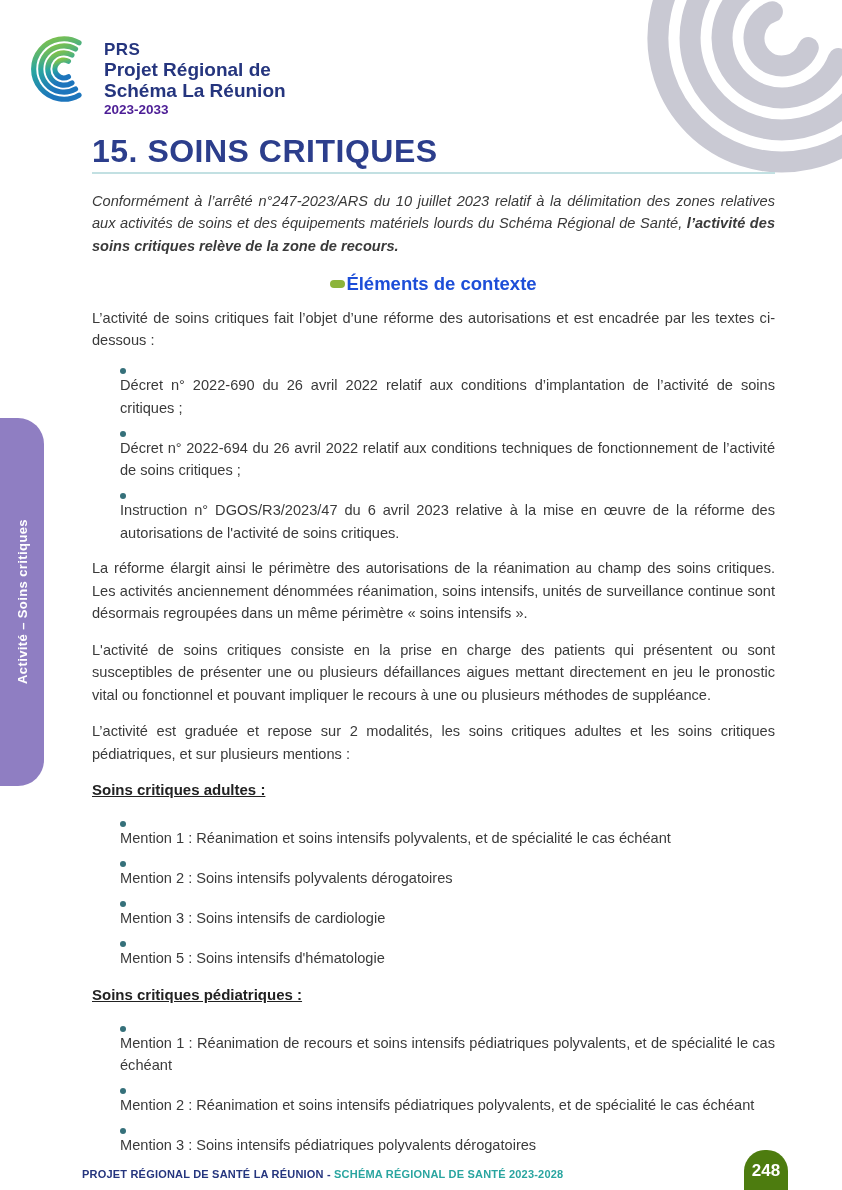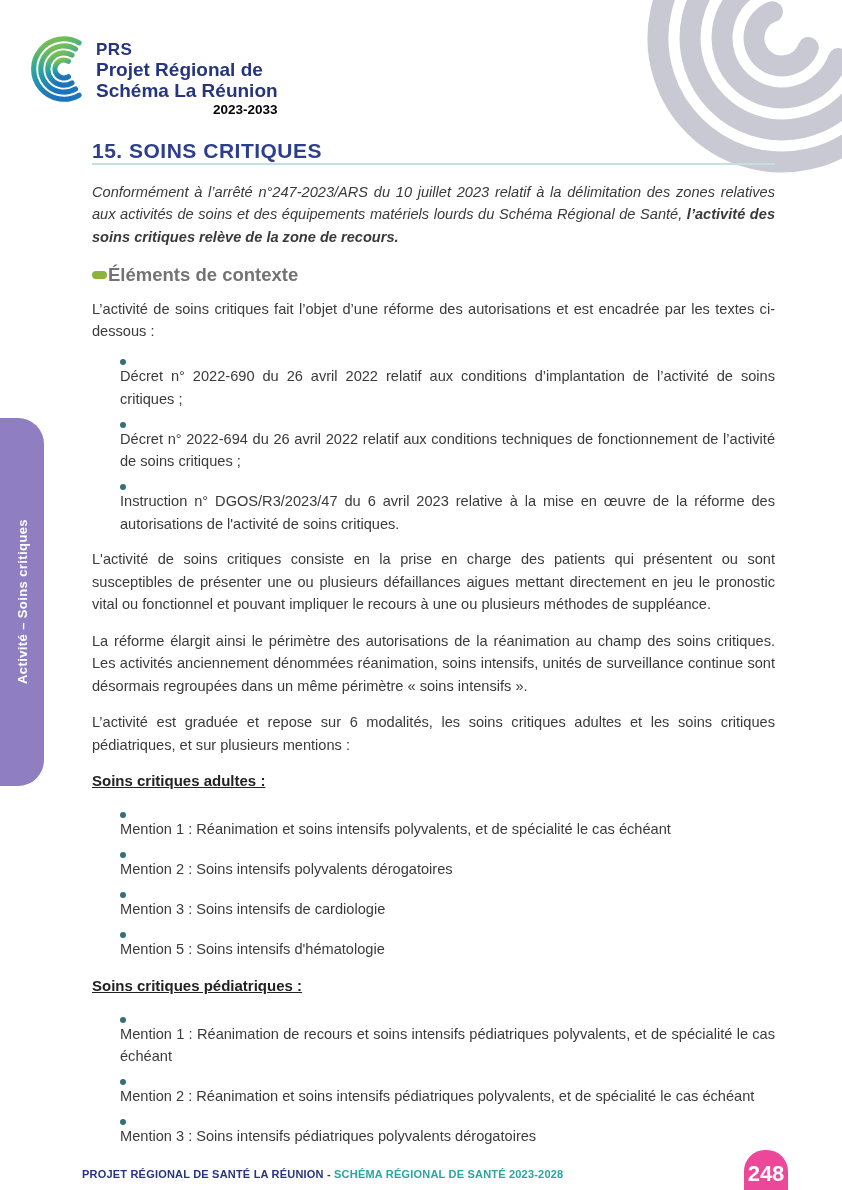--- a/index.html
+++ b/index.html
@@ -29,7 +29,7 @@
     left: 28px;
     display: flex;
     align-items: flex-start;
-    gap: 0;
+    gap: 8px;
   }
   .logo-text { padding-top: 7px; line-height: 1.12; }
   .logo-acronym { color: #25357e; font-weight: bold; font-size: 17px; letter-spacing: .5px; }

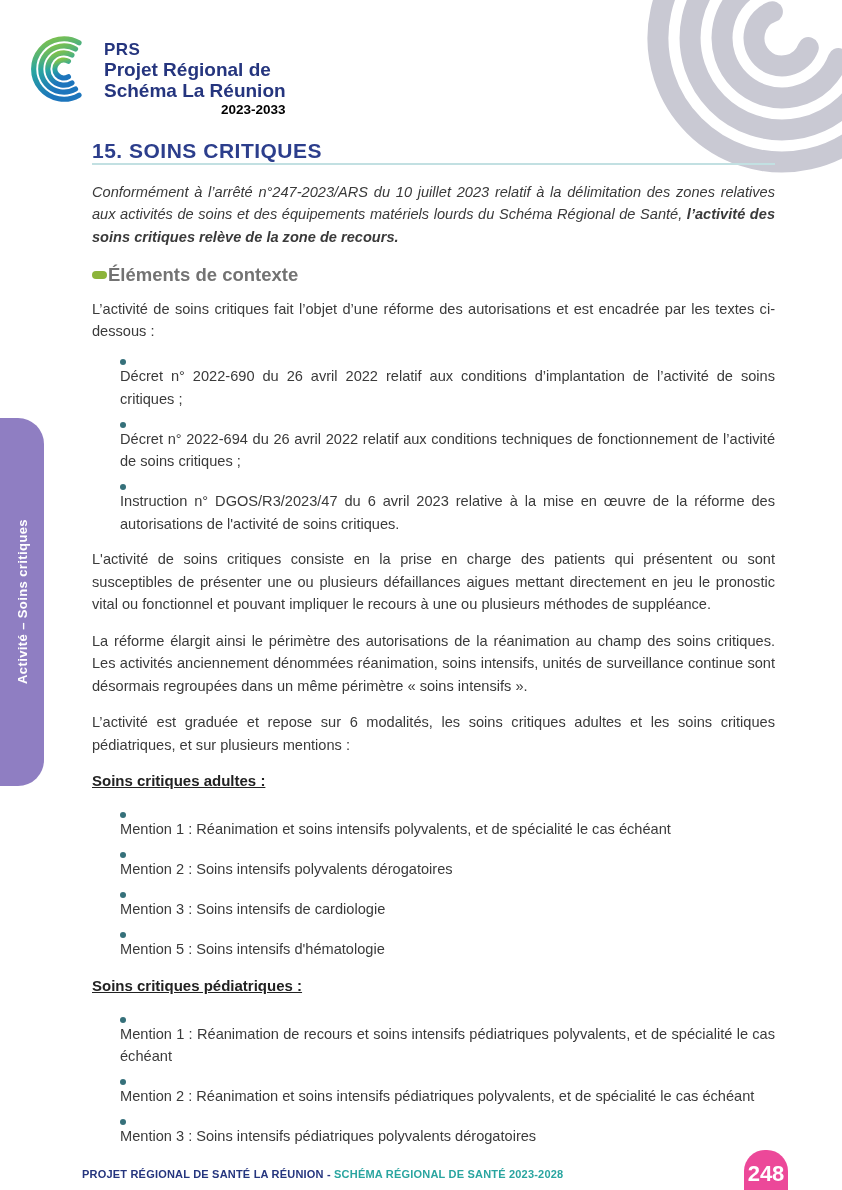--- a/index.html
+++ b/index.html
@@ -34,7 +34,7 @@
   .logo-text { padding-top: 7px; line-height: 1.12; }
   .logo-acronym { color: #25357e; font-weight: bold; font-size: 17px; letter-spacing: .5px; }
   .logo-line { color: #25357e; font-weight: bold; font-size: 19px; }
-  .logo-years { color: #000000; font-weight: bold; font-size: 13.5px; text-align: right; }
+  .logo-years { color: #4c1d95; font-weight: bold; font-size: 13.5px; }
 
   
   .side-tab {

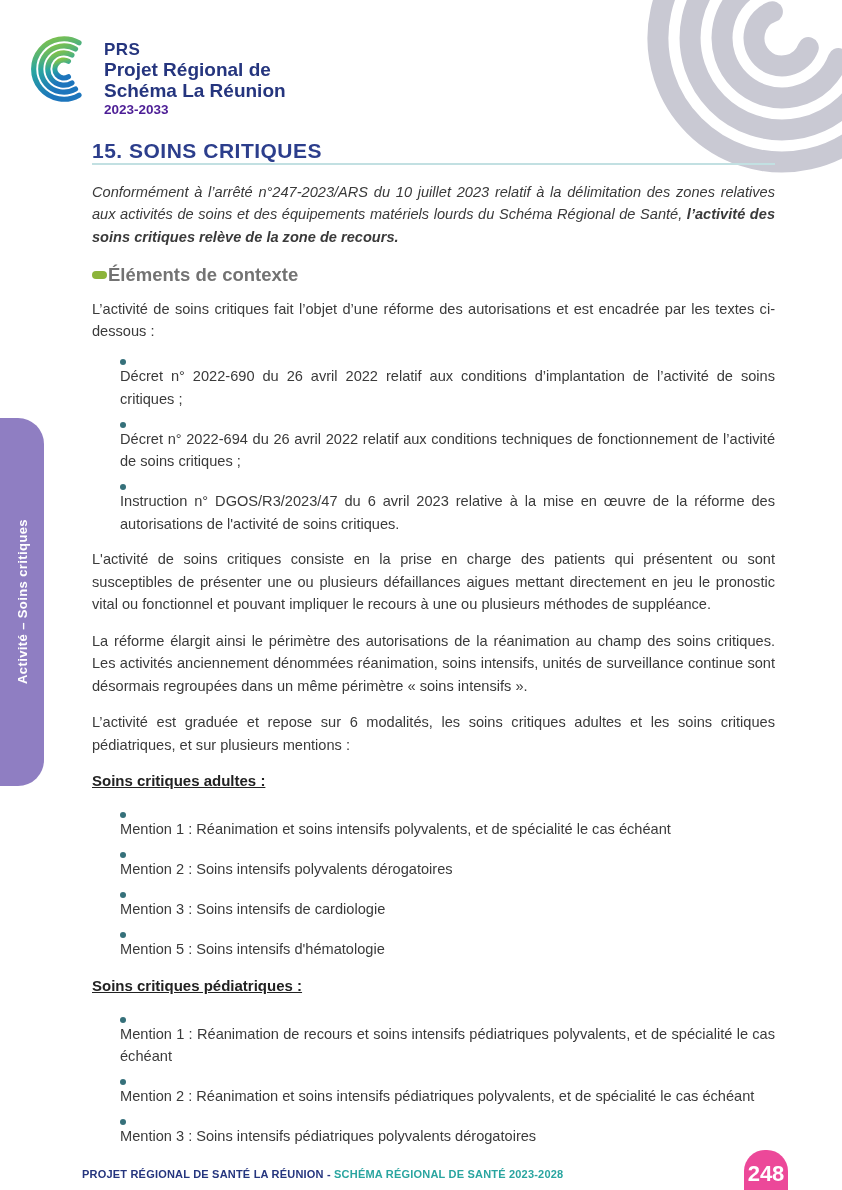--- a/index.html
+++ b/index.html
@@ -71,10 +71,10 @@
   }
   .title {
     color: #2c3e8c;
-    font-size: 21px;
+    font-size: 32px;
     font-weight: 600;
     letter-spacing: .5px;
-    padding-bottom: 0;
+    padding-bottom: 9px;
     border-bottom: 2px solid #c2e0e2;
     margin-bottom: 16px;
   }

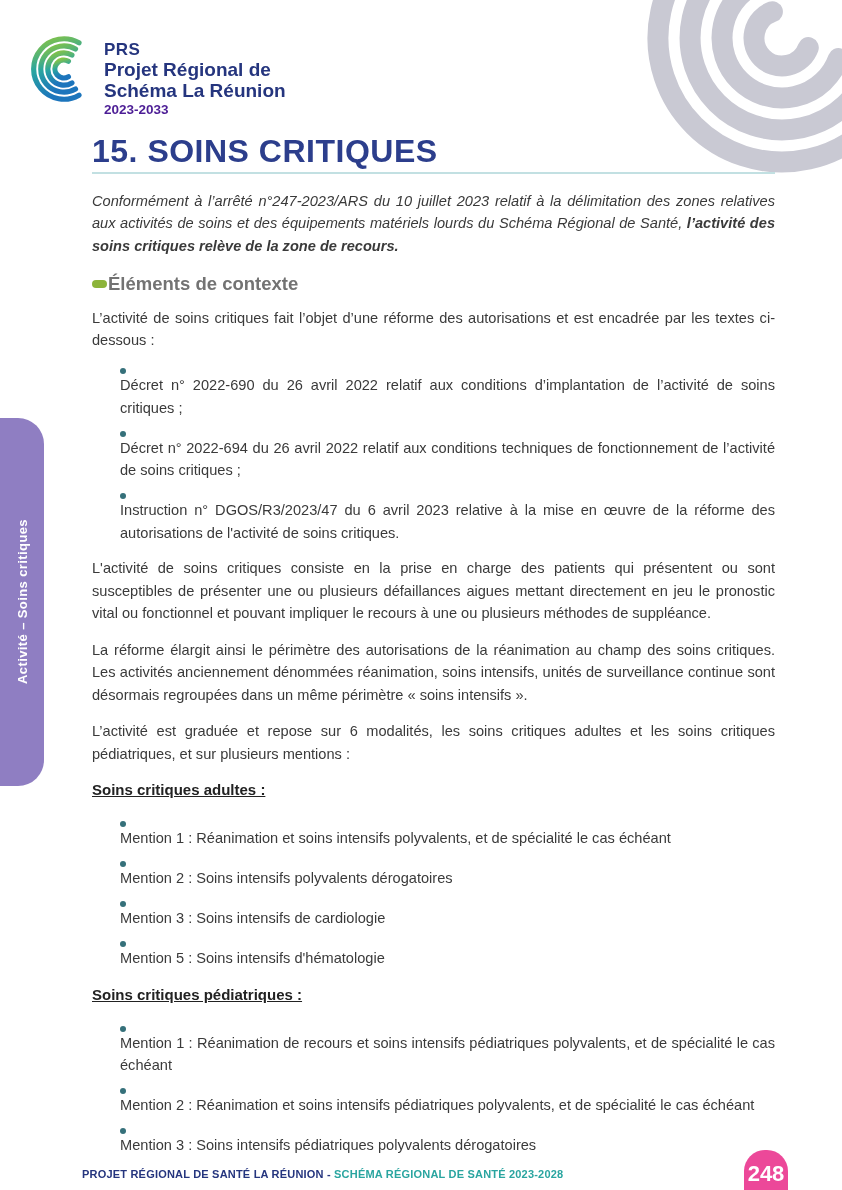--- a/index.html
+++ b/index.html
@@ -86,10 +86,11 @@
     display: flex;
     align-items: center;
     gap: 1px;
-    color: #737373;
+    color: #1d4ed8;
     font-size: 18.5px;
     font-weight: bold;
     margin-bottom: 11px;
+    justify-content: center;
   }
   .sec-head .pill {
     width: 15px;

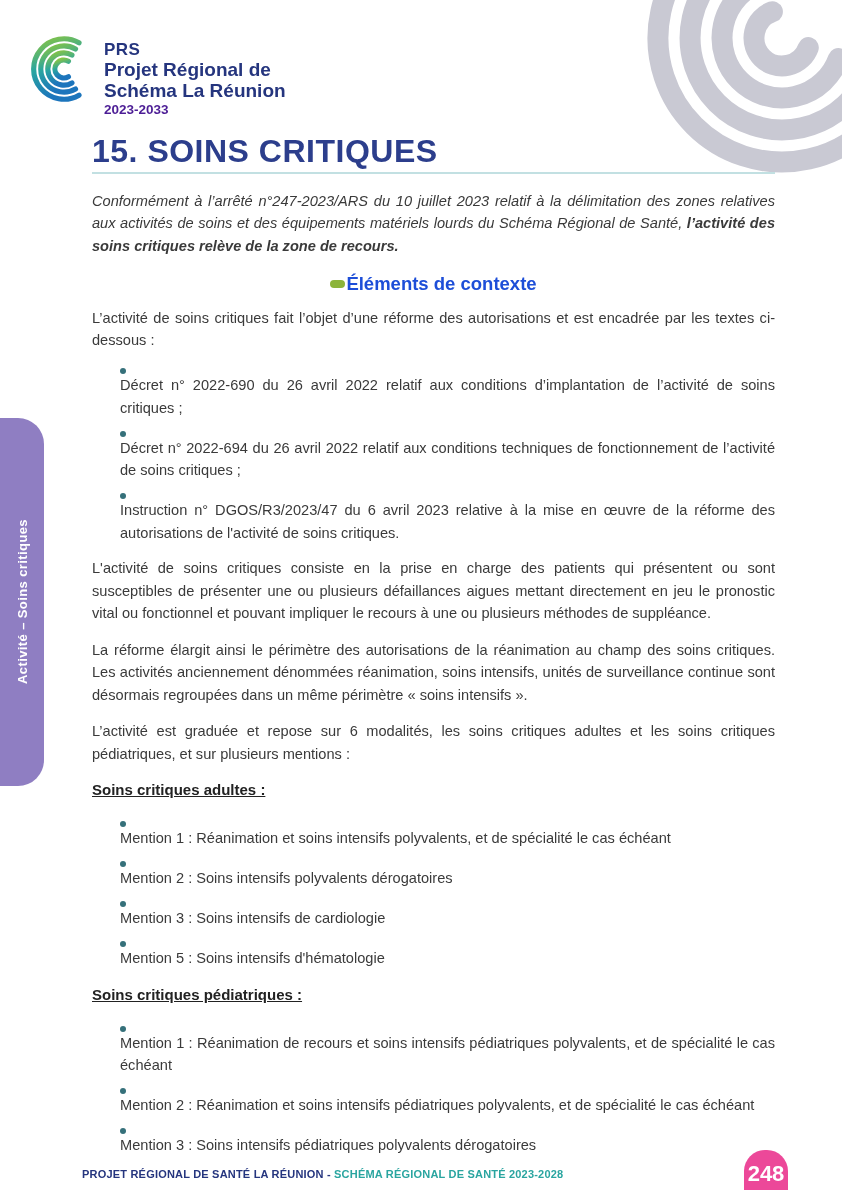--- a/index.html
+++ b/index.html
@@ -230,8 +230,8 @@
         </li>
       </ul>
 
+    <p class="para">La réforme élargit ainsi le périmètre des autorisations de la réanimation au champ des soins critiques. Les activités anciennement dénommées réanimation, soins intensifs, unités de surveillance continue sont désormais regroupées dans un même périmètre « soins intensifs ».</p>
     <p class="para">L'activité de soins critiques consiste en la prise en charge des patients qui présentent ou sont susceptibles de présenter une ou plusieurs défaillances aigues mettant directement en jeu le pronostic vital ou fonctionnel et pouvant impliquer le recours à une ou plusieurs méthodes de suppléance.</p>
-    <p class="para">La réforme élargit ainsi le périmètre des autorisations de la réanimation au champ des soins critiques. Les activités anciennement dénommées réanimation, soins intensifs, unités de surveillance continue sont désormais regroupées dans un même périmètre « soins intensifs ».</p>
     <p class="para">L’activité est graduée et repose sur 6 modalités, les soins critiques adultes et les soins critiques pédiatriques, et sur plusieurs mentions :</p>
 
     <h3 class="subhead">Soins critiques adultes :</h3>

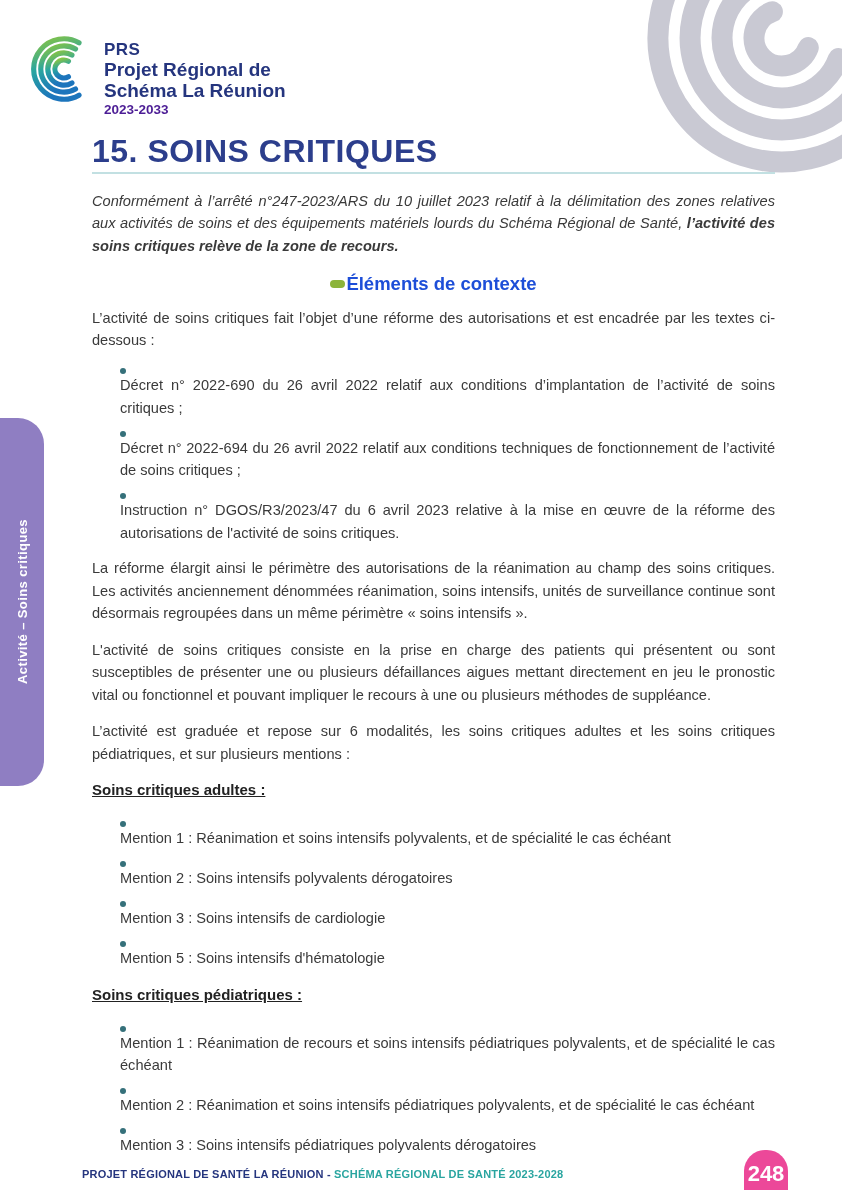--- a/index.html
+++ b/index.html
@@ -232,7 +232,7 @@
 
     <p class="para">La réforme élargit ainsi le périmètre des autorisations de la réanimation au champ des soins critiques. Les activités anciennement dénommées réanimation, soins intensifs, unités de surveillance continue sont désormais regroupées dans un même périmètre « soins intensifs ».</p>
     <p class="para">L'activité de soins critiques consiste en la prise en charge des patients qui présentent ou sont susceptibles de présenter une ou plusieurs défaillances aigues mettant directement en jeu le pronostic vital ou fonctionnel et pouvant impliquer le recours à une ou plusieurs méthodes de suppléance.</p>
-    <p class="para">L’activité est graduée et repose sur 6 modalités, les soins critiques adultes et les soins critiques pédiatriques, et sur plusieurs mentions :</p>
+    <p class="para">L’activité est graduée et repose sur 2 modalités, les soins critiques adultes et les soins critiques pédiatriques, et sur plusieurs mentions :</p>
 
     <h3 class="subhead">Soins critiques adultes :</h3>
     <ul class="blist">

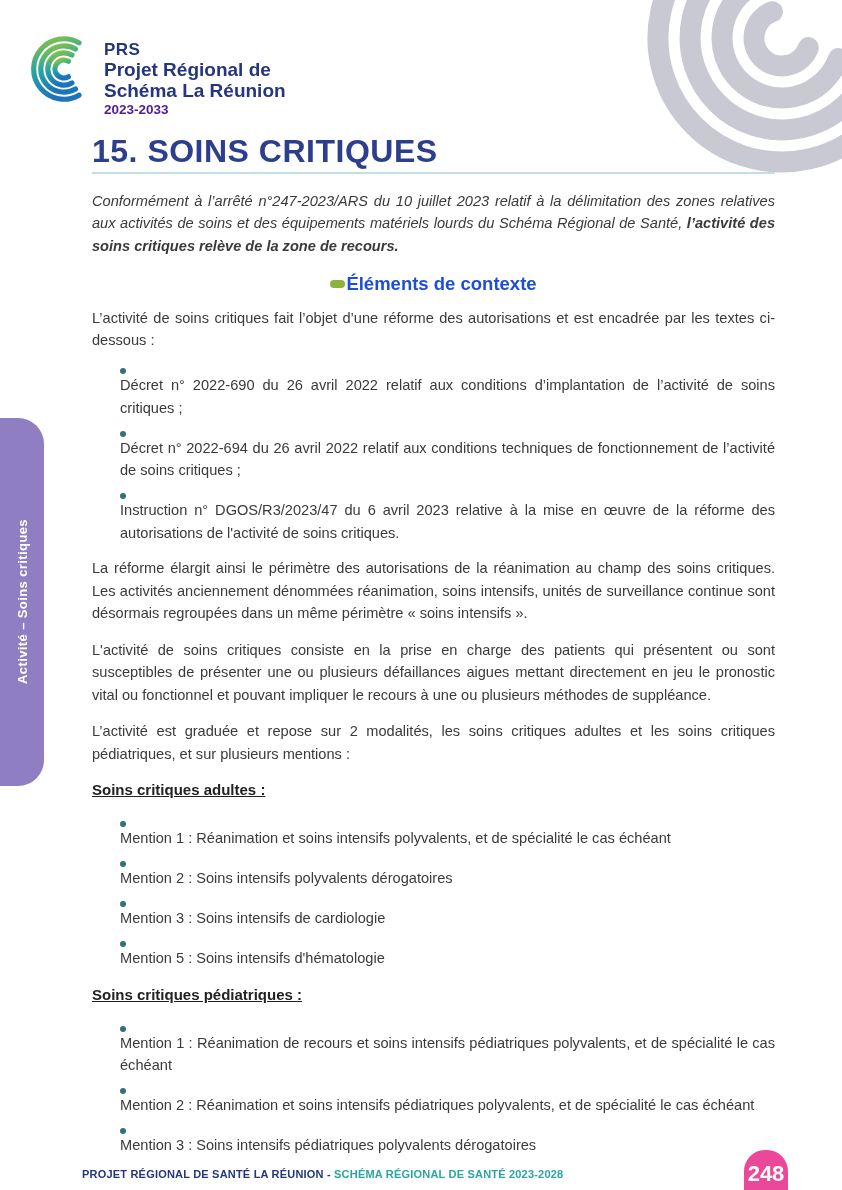--- a/index.html
+++ b/index.html
@@ -147,11 +147,11 @@
     bottom: 0;
     width: 44px;
     height: 40px;
-    background: #ec4899;
+    background: #4d7c0f;
     border-radius: 21px 21px 0 0;
     color: #ffffff;
     font-weight: bold;
-    font-size: 22px;
+    font-size: 17px;
     text-align: center;
     padding-top: 11px;
   }

